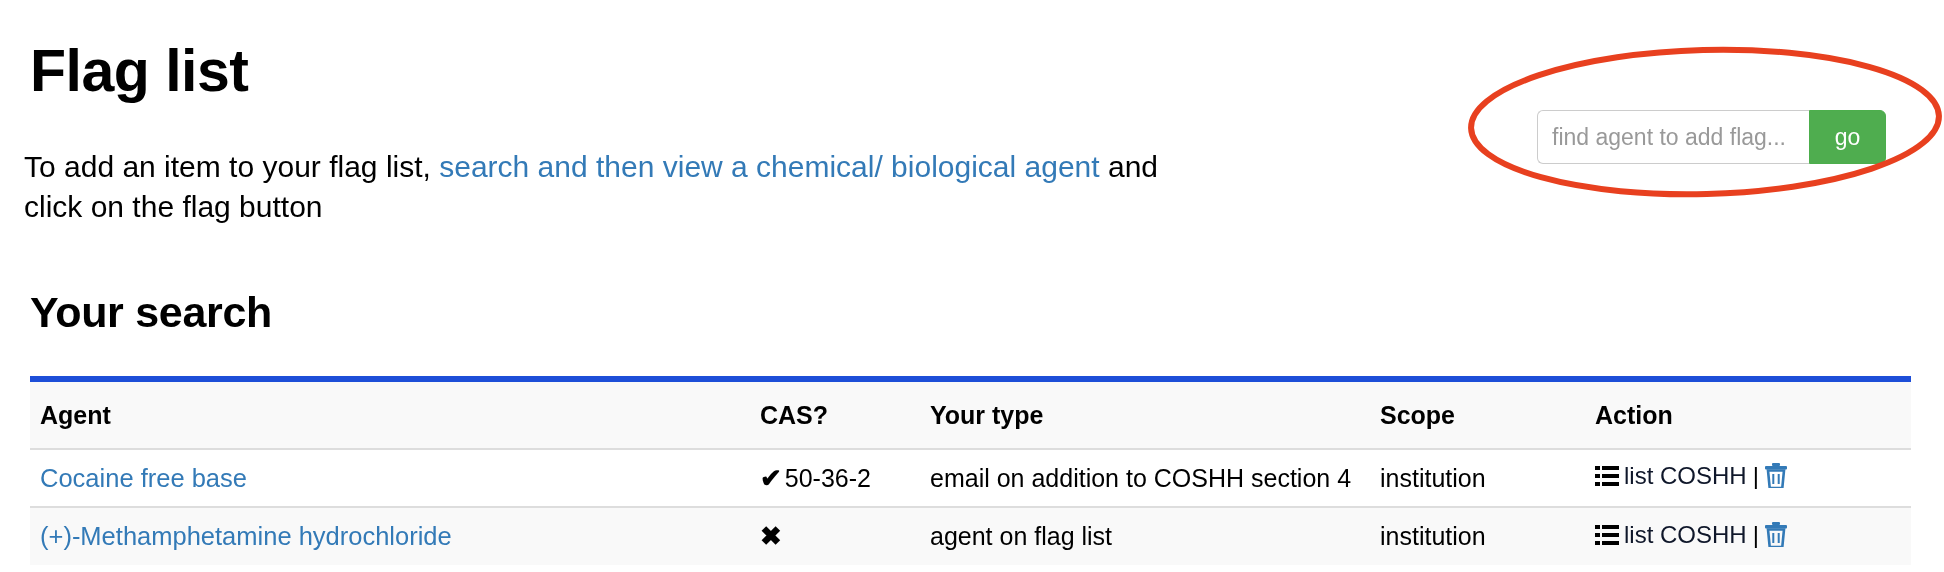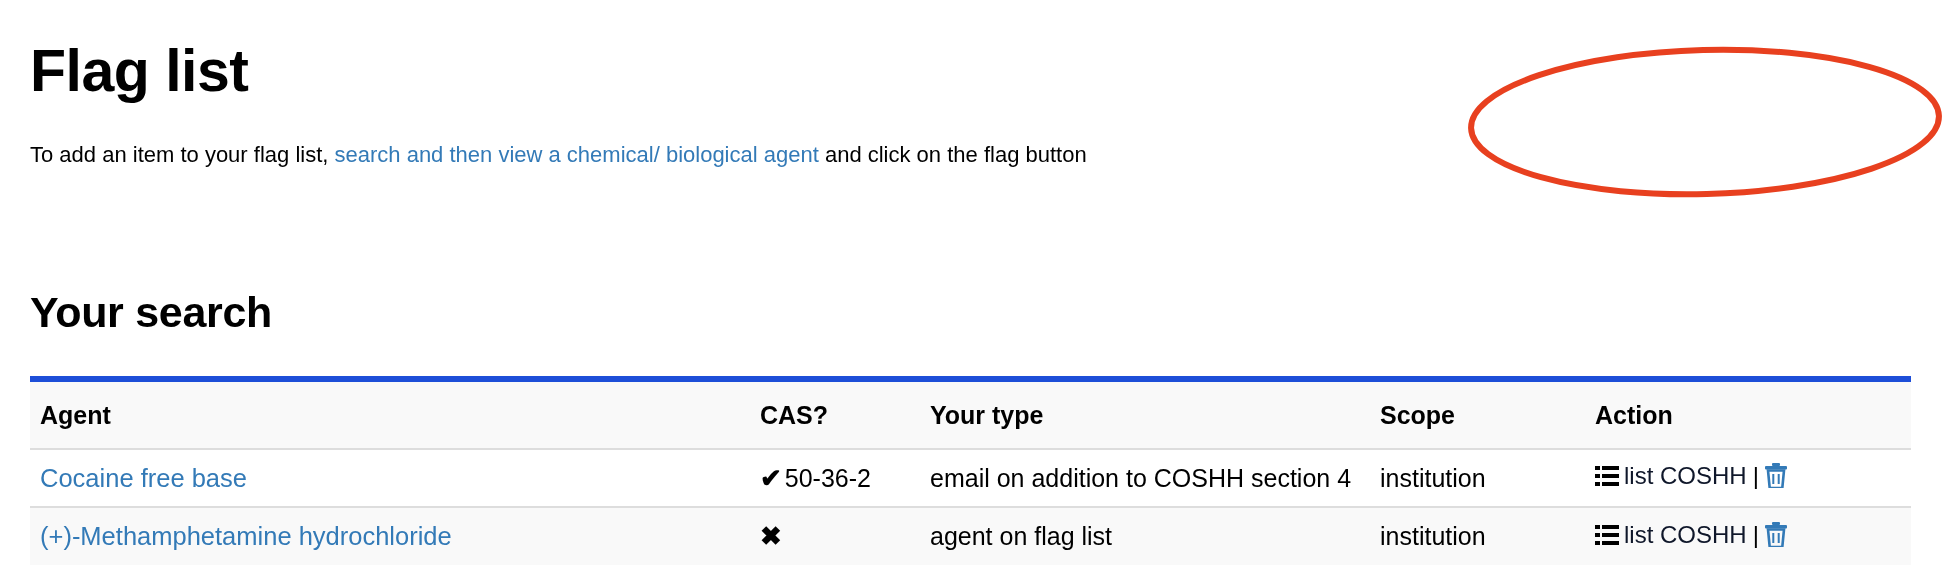--- a/index.html
+++ b/index.html
@@ -219,6 +219,10 @@
     <h2 class="section-title">Your search</h2>
   </div>
 
+  <div class="search-wrap">
+    <input type="text" class="search-input" placeholder="find agent to add flag..." style="">
+    <button class="go-button">go</button>
+  </div>
 
   <svg class="annotation-ellipse" viewBox="0 0 478 152" xmlns="http://www.w3.org/2000/svg">
     <ellipse cx="239" cy="76" rx="234" ry="72" fill="none" stroke="#e8401f" stroke-width="6" transform="rotate(-1.5 239 76)"></ellipse>

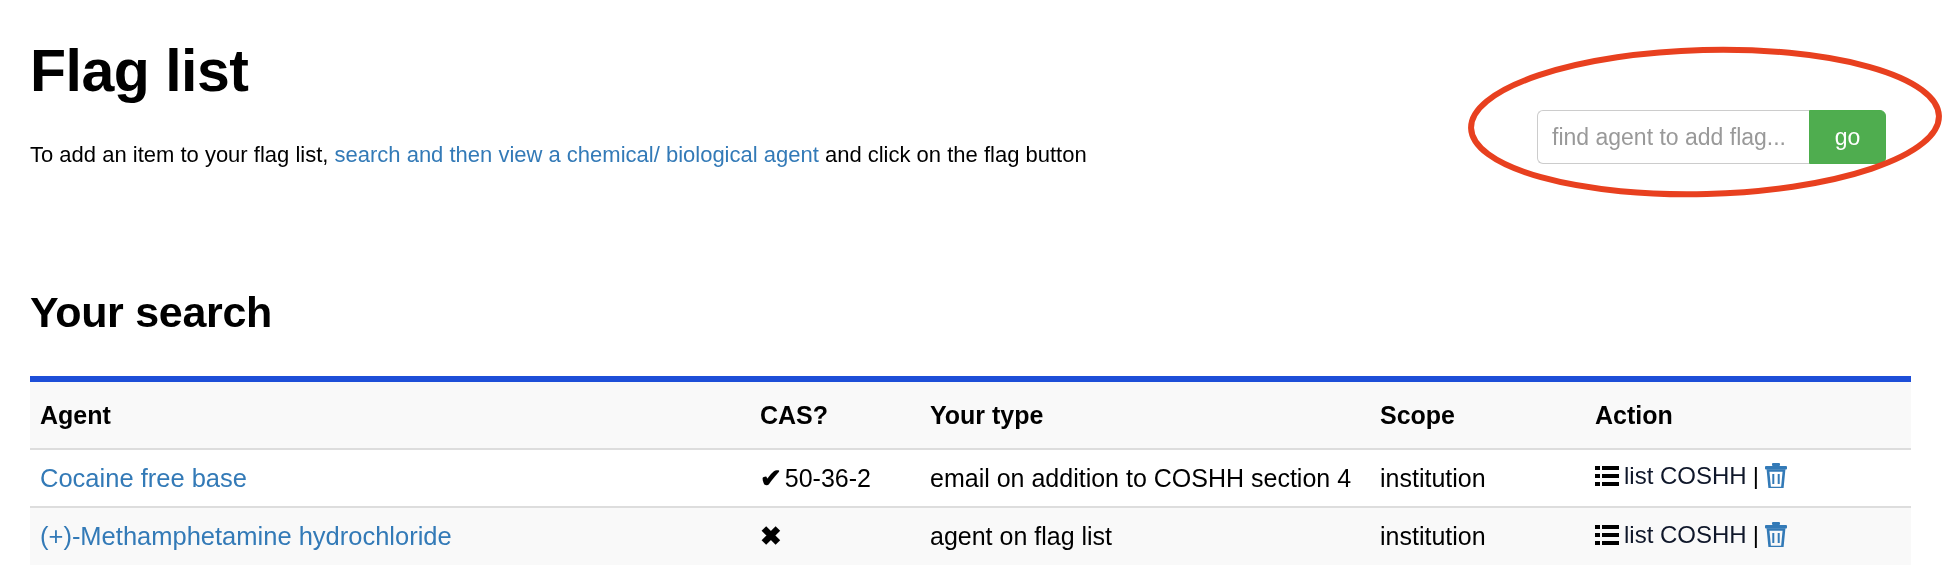--- a/index.html
+++ b/index.html
@@ -44,11 +44,11 @@
 
   .intro {
     position: absolute;
-    left: 30px;
+    left: 24px;
     top: 117px;
     width: 1200px;
-    font-size: 22px;
-    line-height: 32px;
+    font-size: 30px;
+    line-height: 40px;
     color: #000;
   }
 

